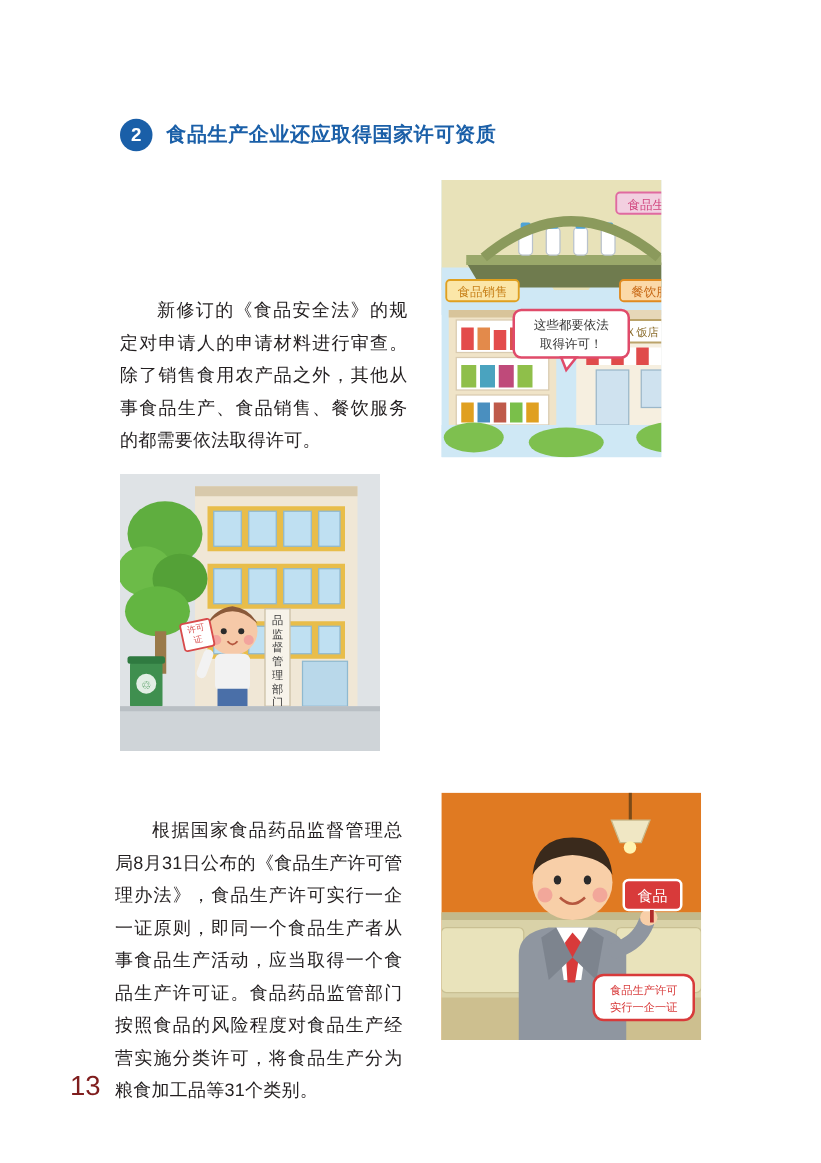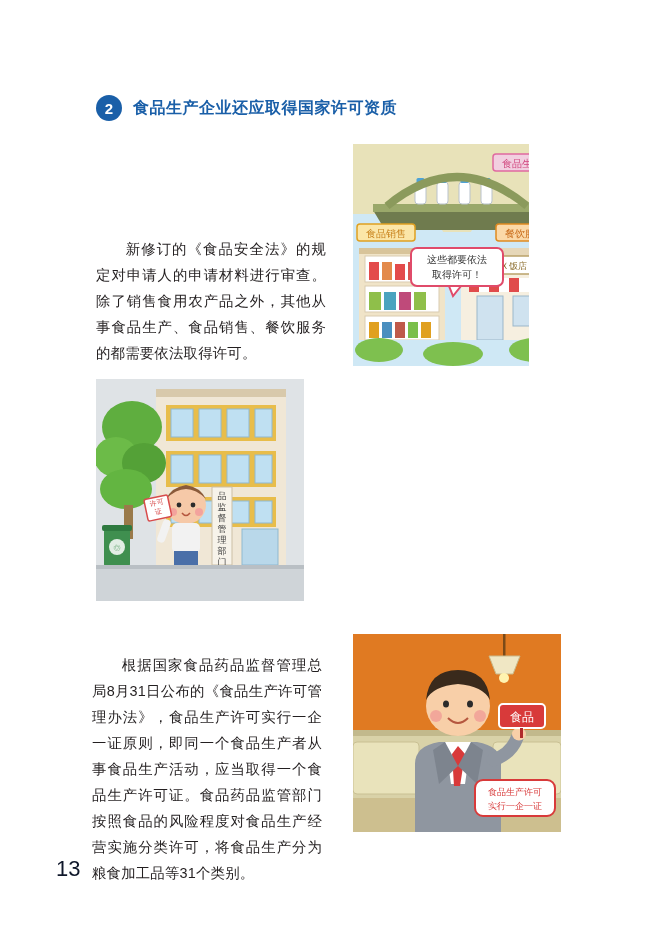--- a/index.html
+++ b/index.html
@@ -82,7 +82,7 @@
     left: 56px;
     top: 856px;
     font-size: 22px;
-    color: #0f172a;
+    color: #7f1d1d;
   }
 
   

